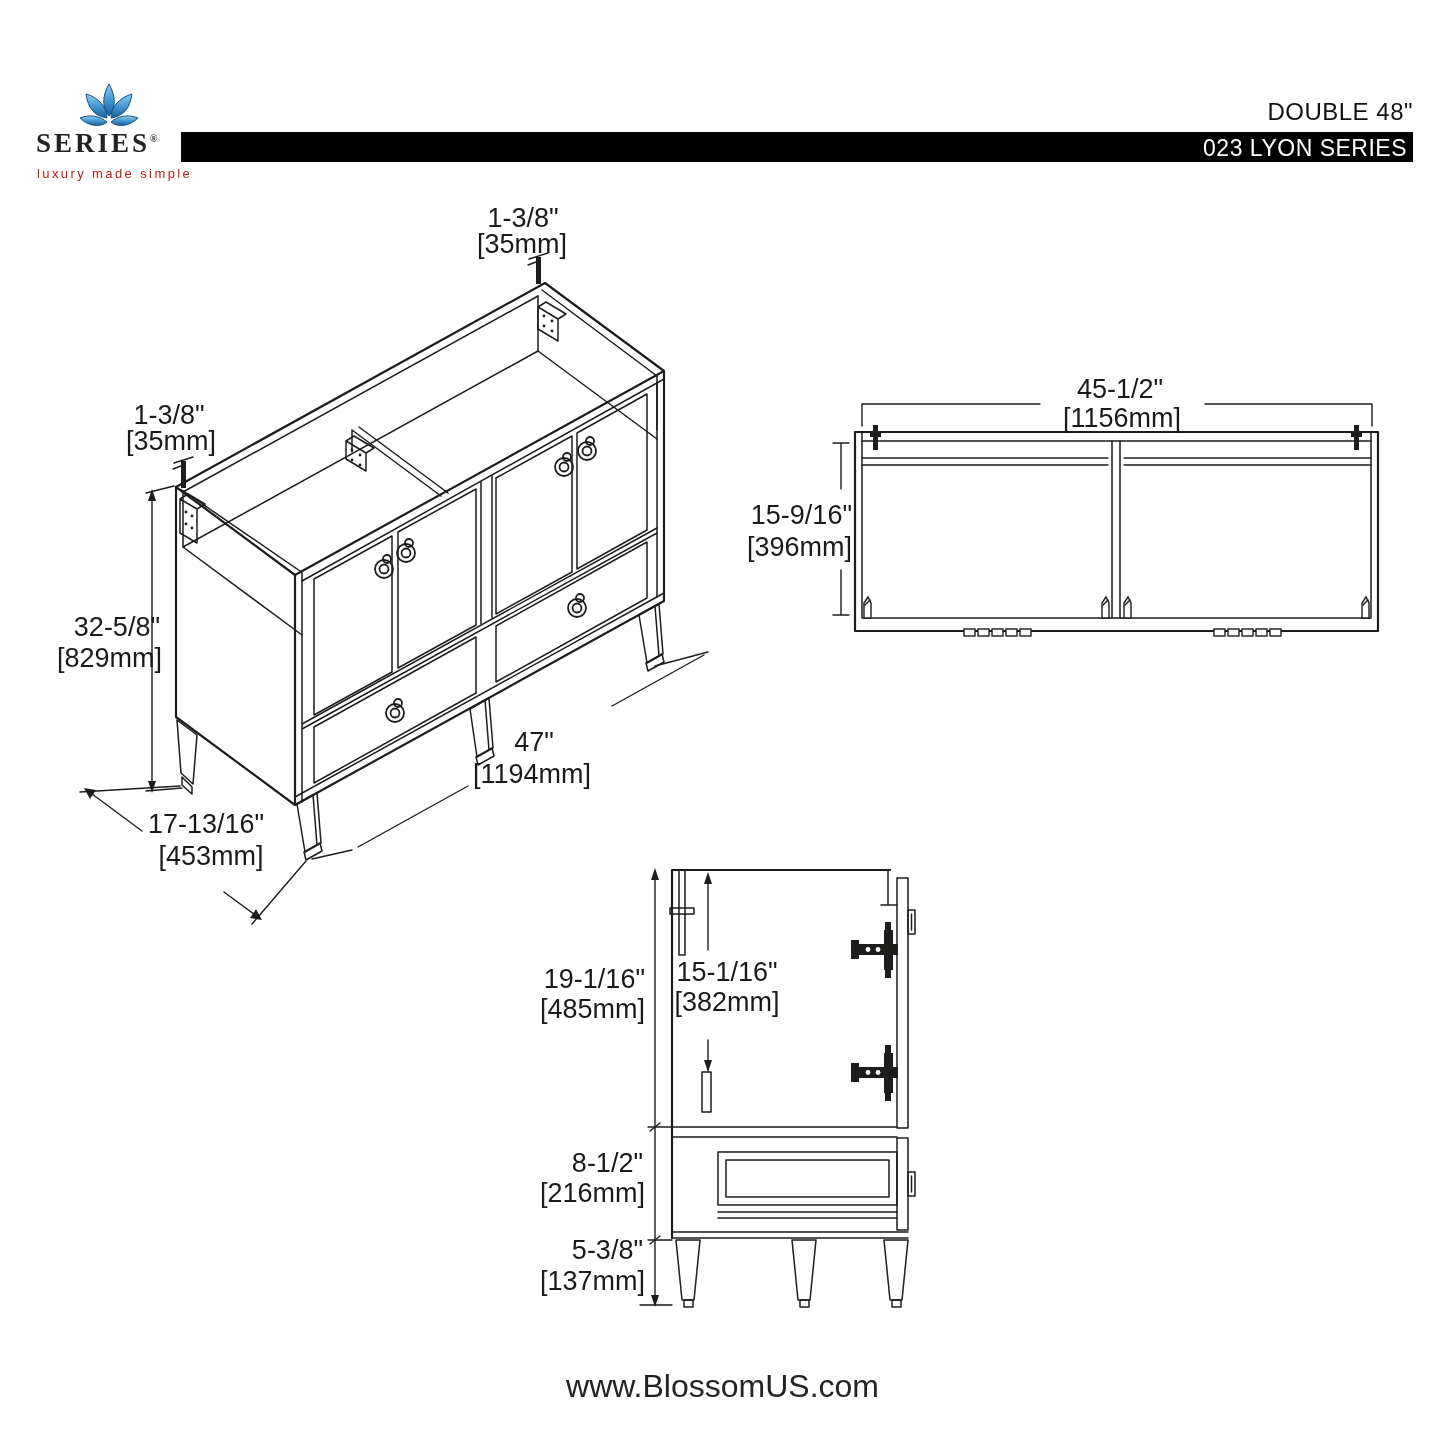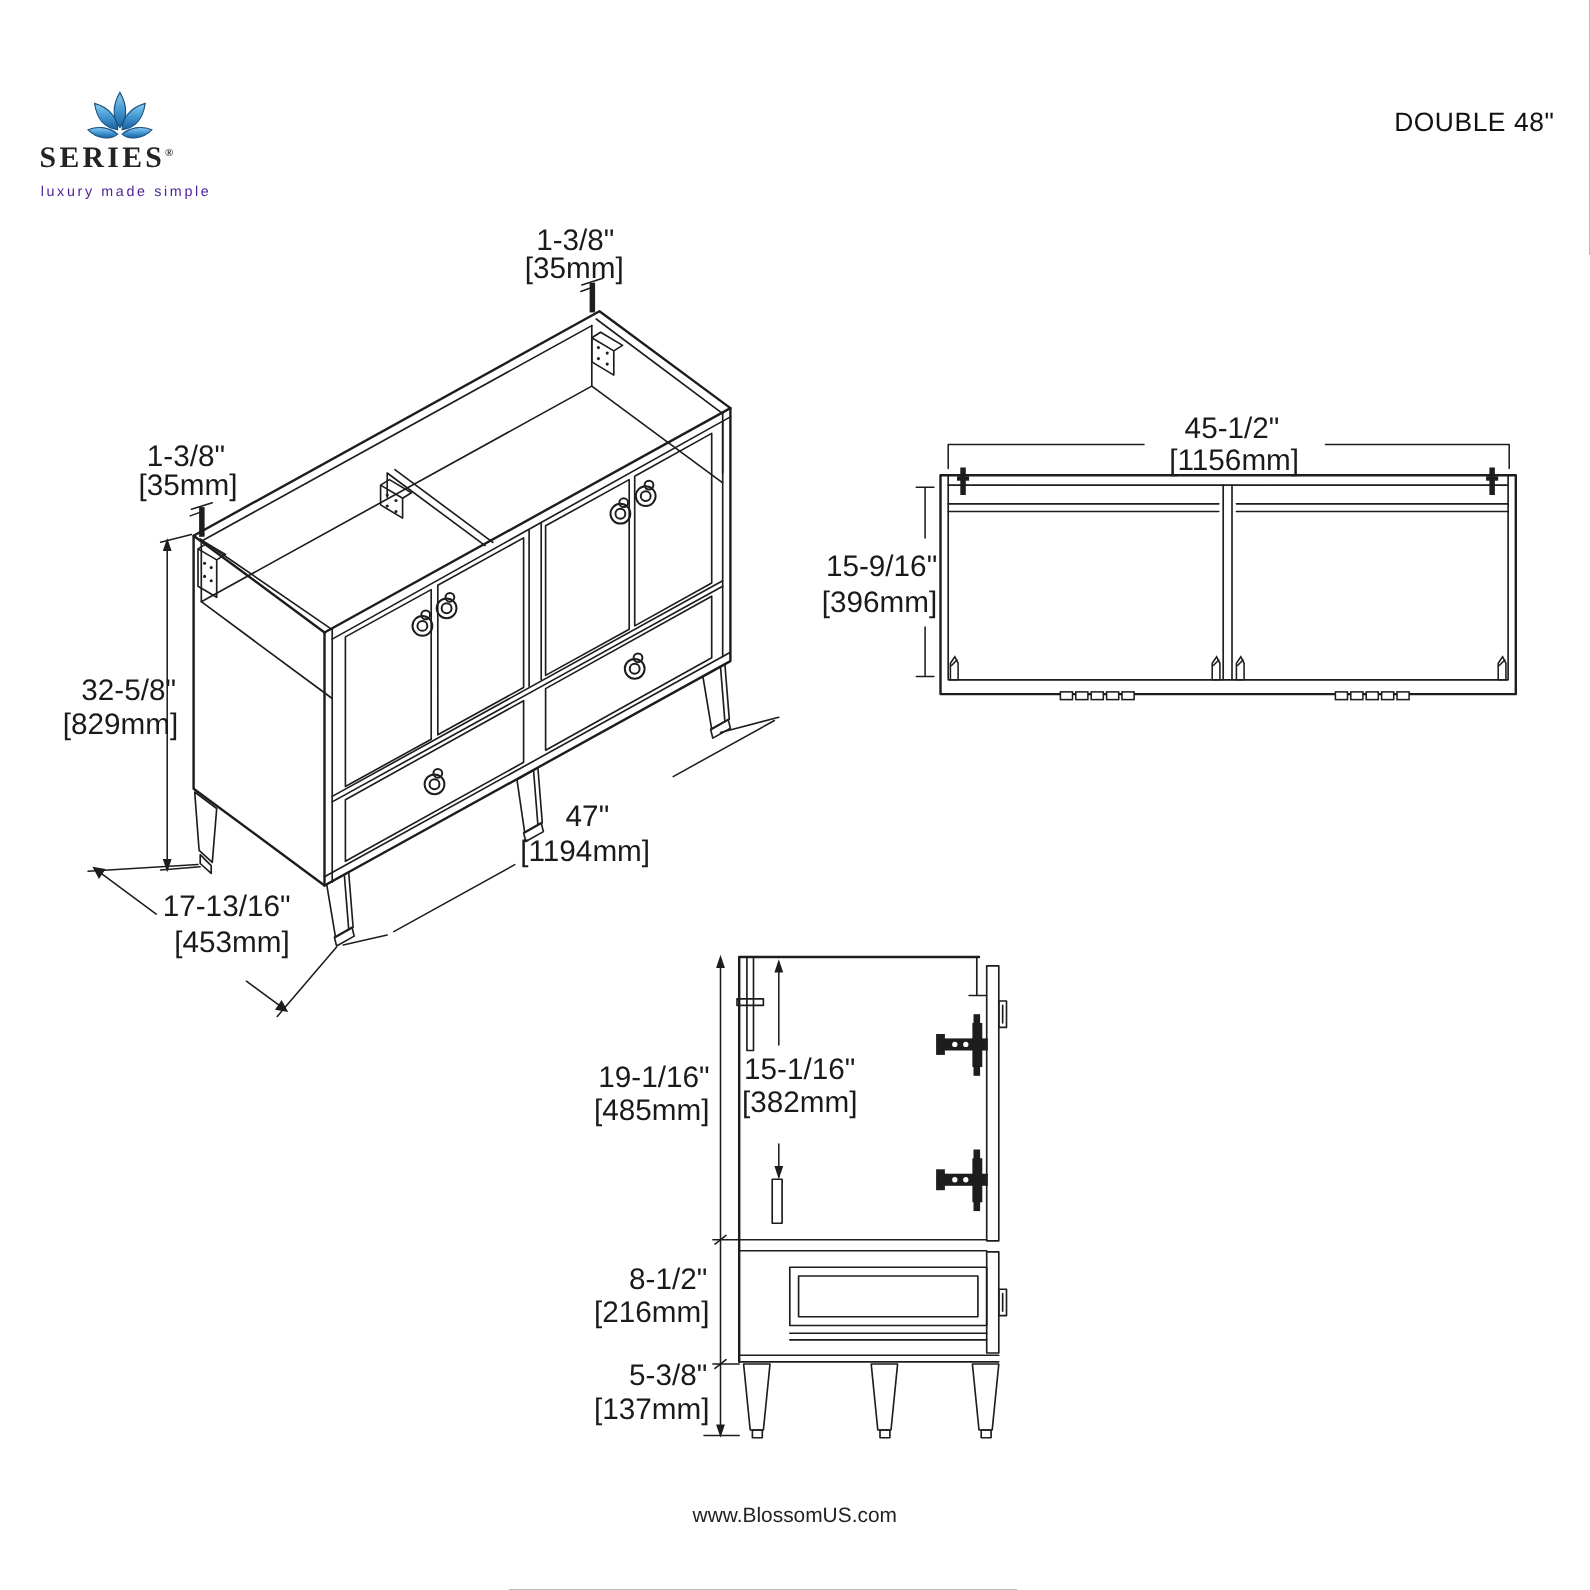--- a/index.html
+++ b/index.html
@@ -54,6 +54,9 @@
   </div>
 
   <div class="product-title">DOUBLE 48"</div>
+  <div class="series-bar">
+    <div class="series-label">023 LYON SERIES</div>
+  </div>
 
   <svg class="sheet" width="1445" height="1445" viewBox="0 0 1445 1445">
 

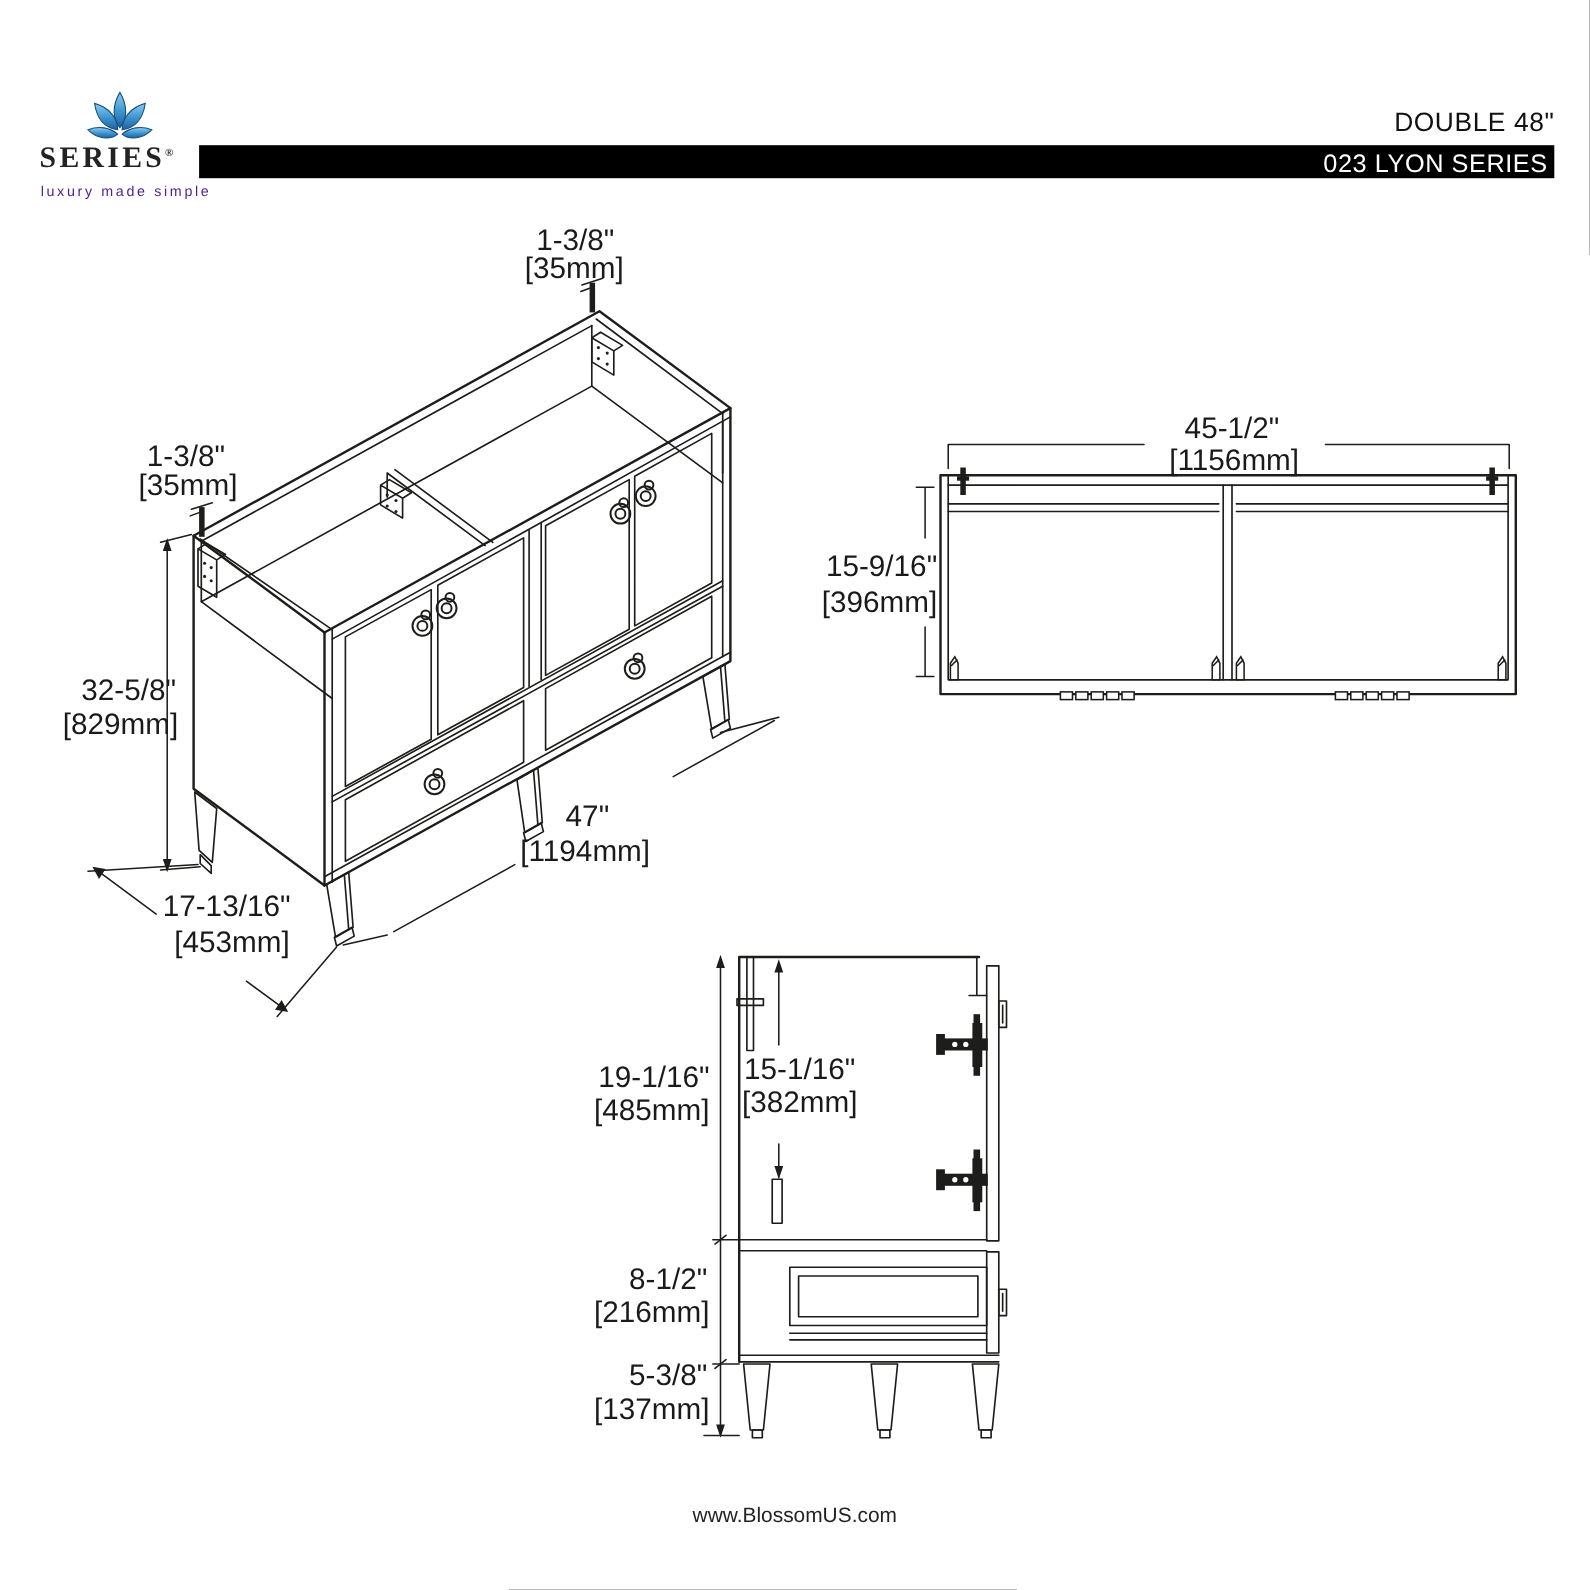--- a/index.html
+++ b/index.html
@@ -12,7 +12,7 @@
               font-weight:700;font-size:27px;letter-spacing:3px;color:#232323;white-space:nowrap;}
   .brand-name sup{font-size:10px;letter-spacing:0;}
   .brand-tagline{position:absolute;left:3px;top:84px;width:170px;font-size:13px;letter-spacing:2.4px;
-                 color:#4c1d95;white-space:nowrap;}
+                 color:#b91c1c;white-space:nowrap;}
   .series-bar{position:absolute;left:181px;top:132px;width:1232px;height:30px;background:#000;}
   .product-title{position:absolute;right:32px;top:98px;font-size:24px;color:#111;letter-spacing:0.5px;}
   .series-label{position:absolute;right:6px;top:3px;font-size:23px;color:#fff;letter-spacing:0.5px;}

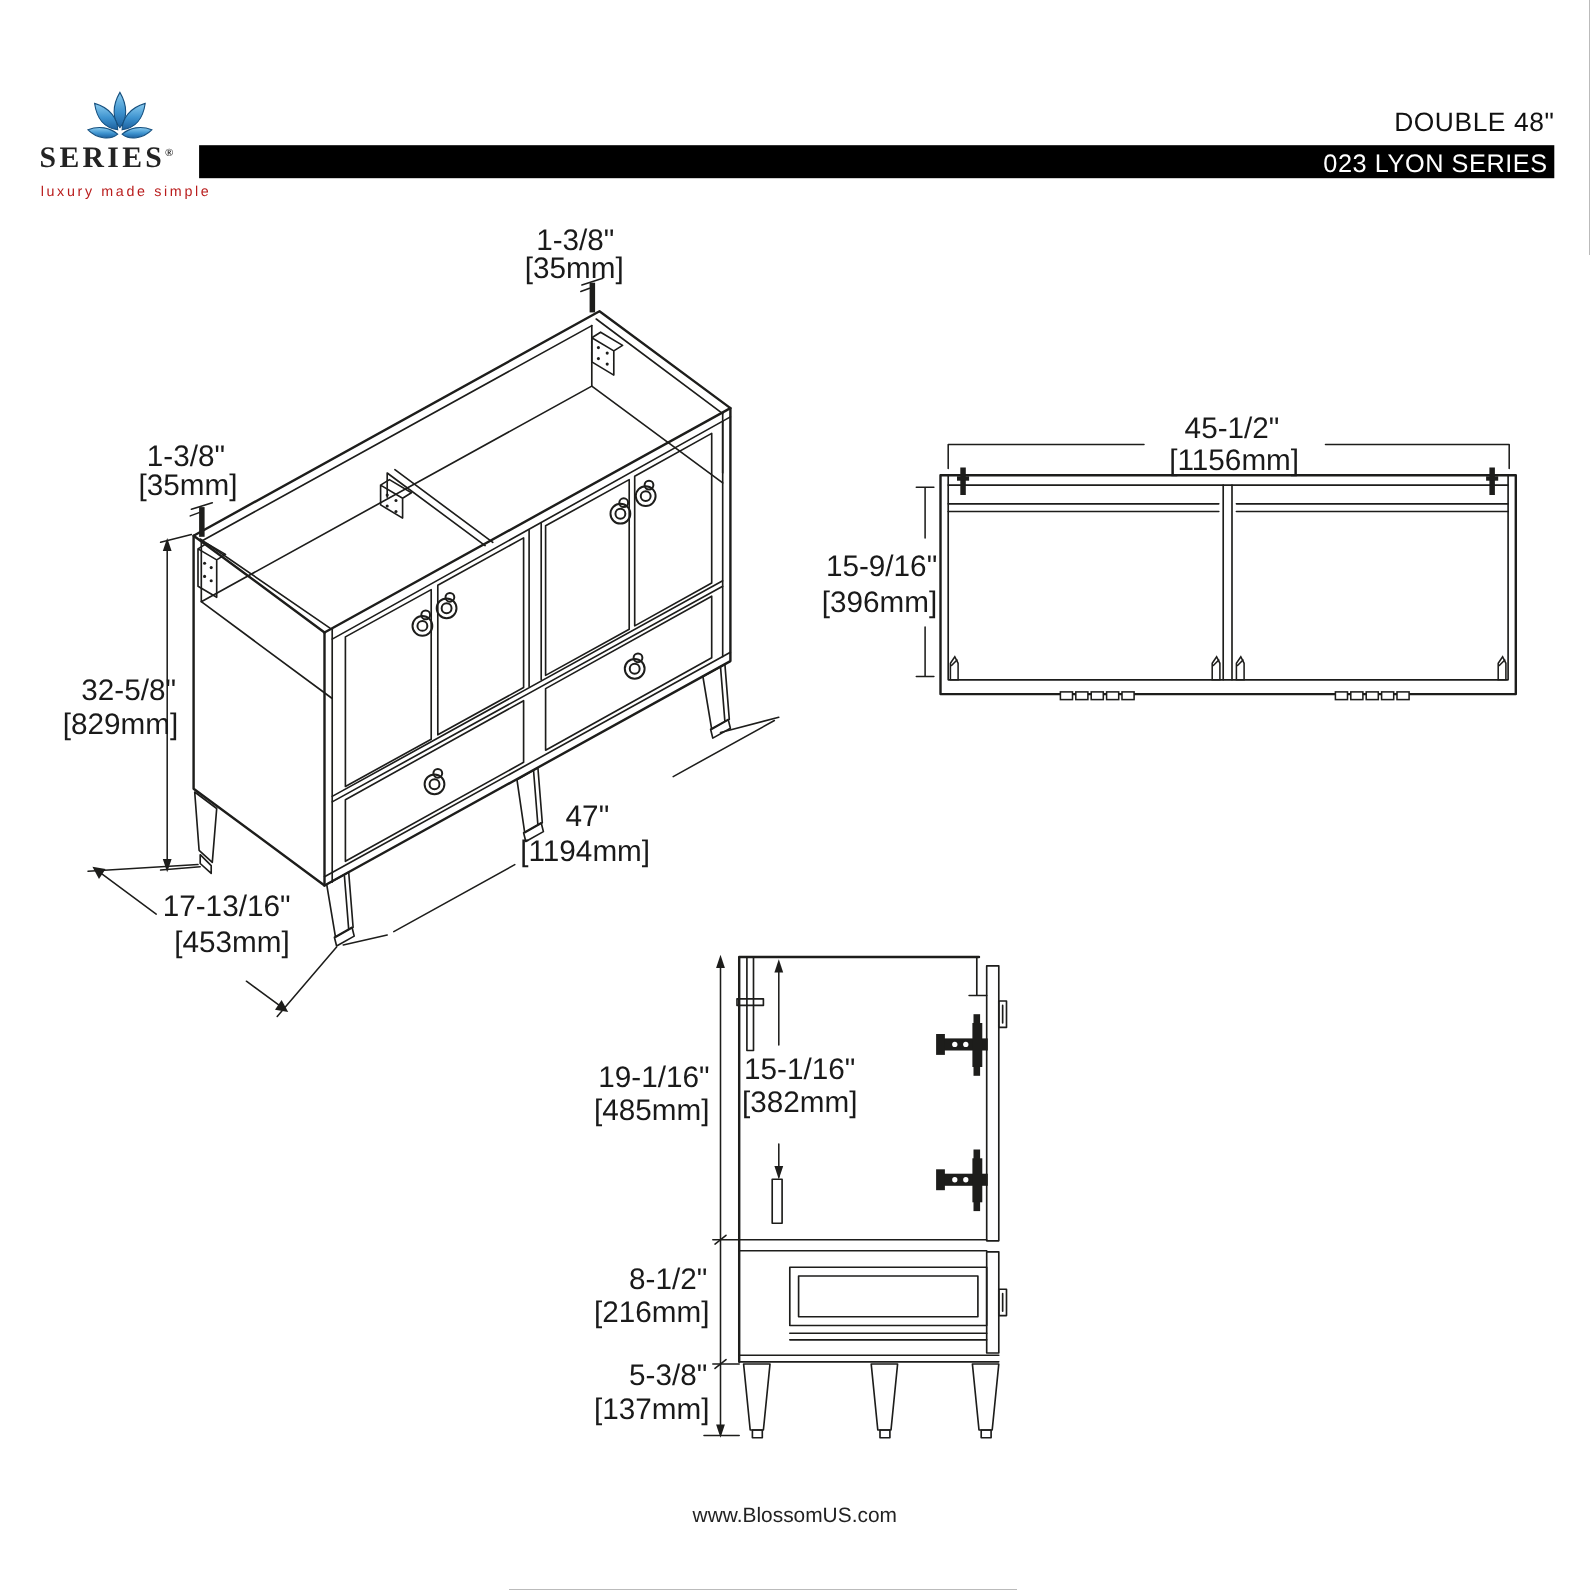--- a/index.html
+++ b/index.html
@@ -17,7 +17,7 @@
   .product-title{position:absolute;right:32px;top:98px;font-size:24px;color:#111;letter-spacing:0.5px;}
   .series-label{position:absolute;right:6px;top:3px;font-size:23px;color:#fff;letter-spacing:0.5px;}
   
-  .footer-site{position:absolute;left:50%;transform:translateX(-50%);top:1368px;font-size:19px;color:#232323;}
+  .footer-site{position:absolute;left:50%;transform:translateX(-50%);top:1368px;font-size:32px;color:#232323;}
   
   .sheet{position:absolute;left:0;top:0;}
   .ln{stroke:#1d1d1b;fill:none;stroke-width:2.2;stroke-linejoin:round;stroke-linecap:round;}

